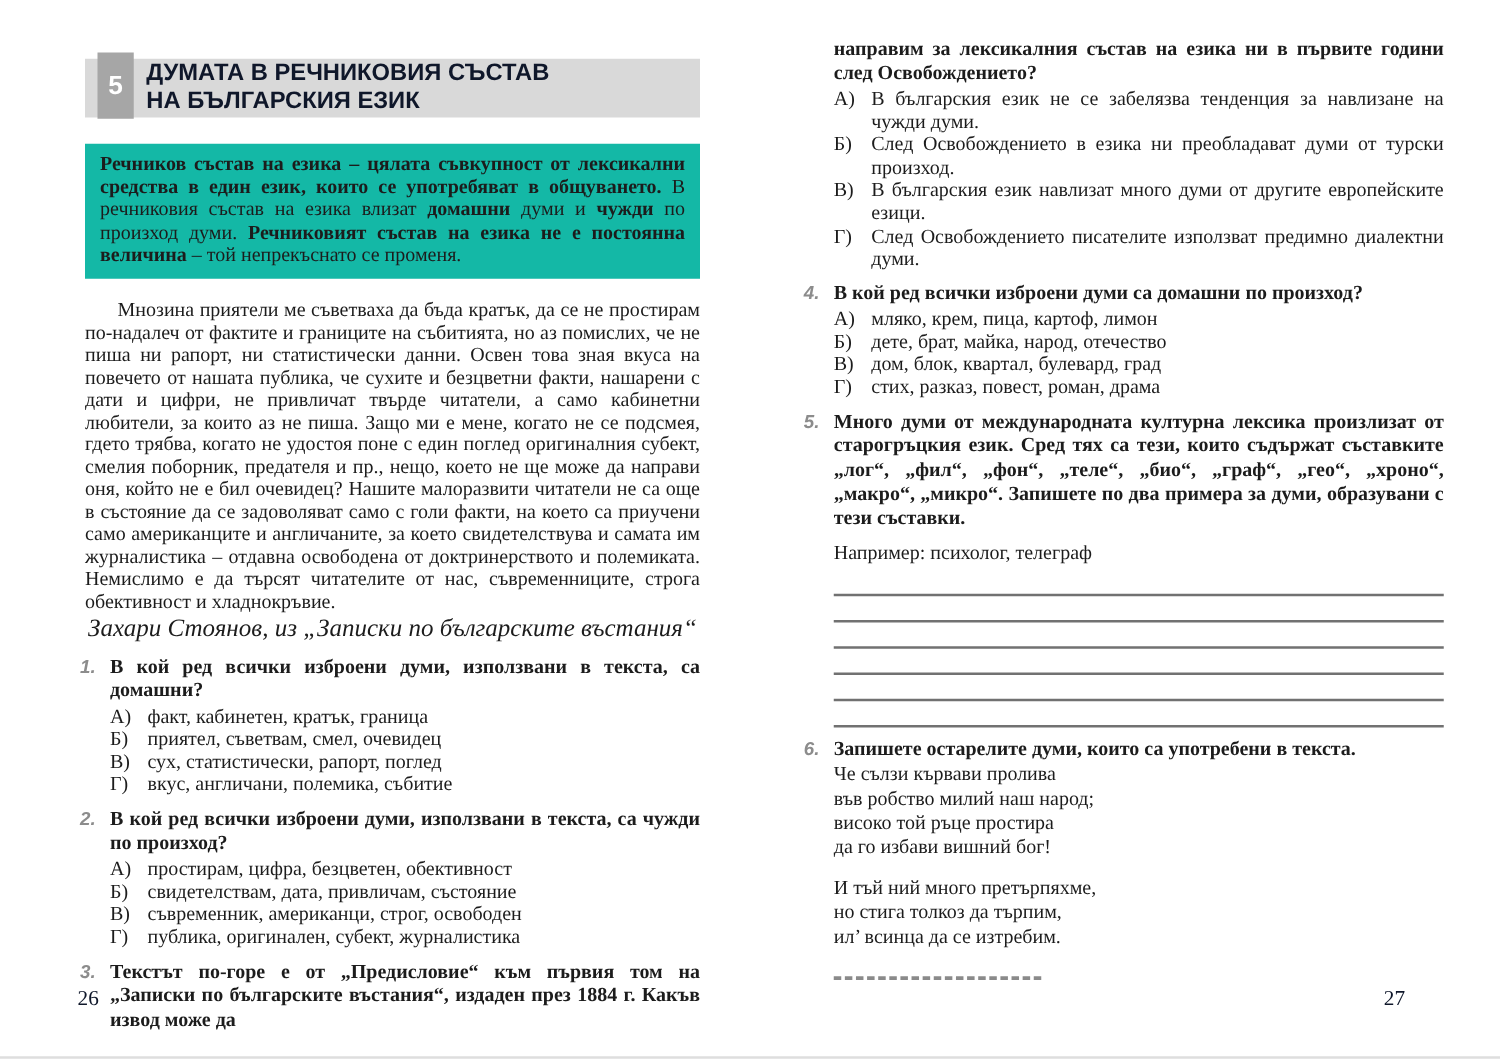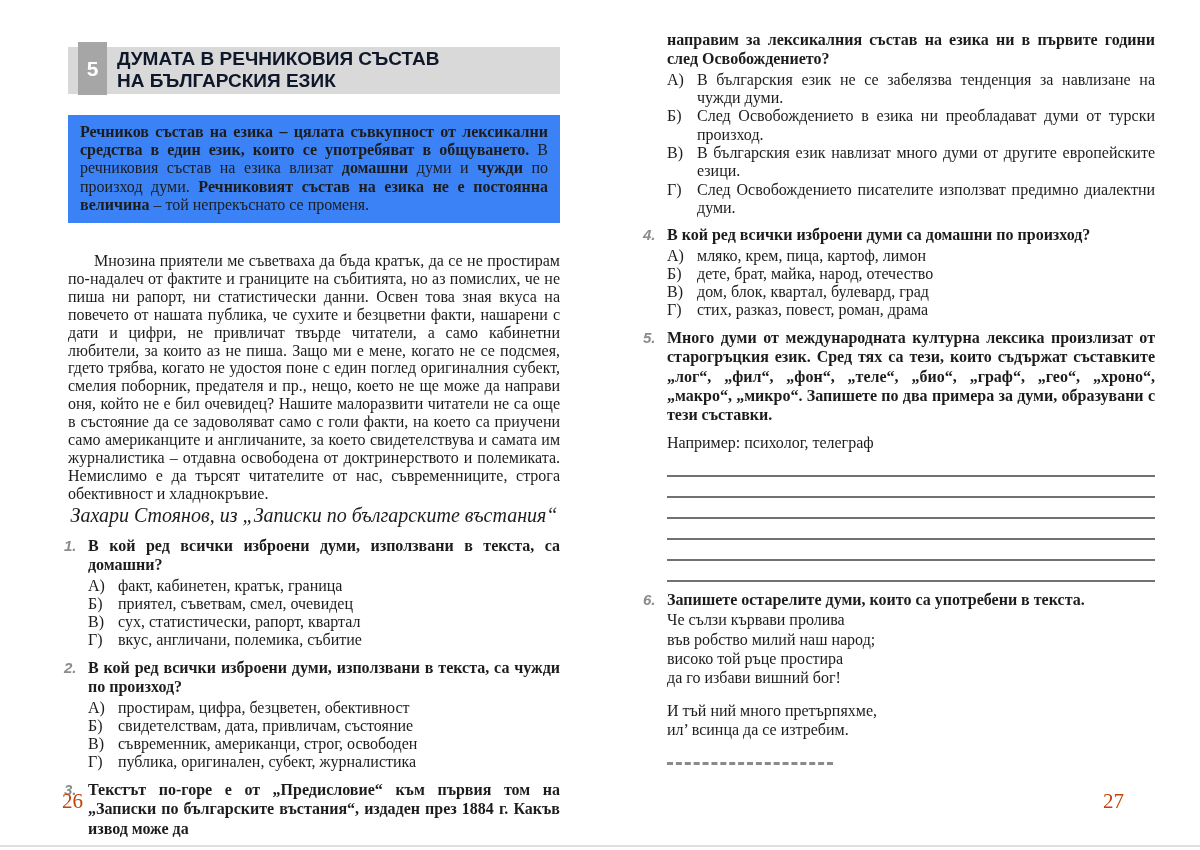--- a/index.html
+++ b/index.html
@@ -22,7 +22,7 @@
     font-weight:bold;font-size:19px;line-height:21.5px;color:#0f172a;}
 
   
-  .defbox{margin:20px 0 0 4px;background:#3b82f6;padding:8px 12px 9px 12px;
+  .defbox{margin:20px 0 0 4px;background:#14b8a6;padding:8px 12px 9px 12px;
     font-size:16px;line-height:18.2px;text-align:justify;}
 
   .instruction{margin:16px 0 0 26px;font-family:"Liberation Sans",sans-serif;

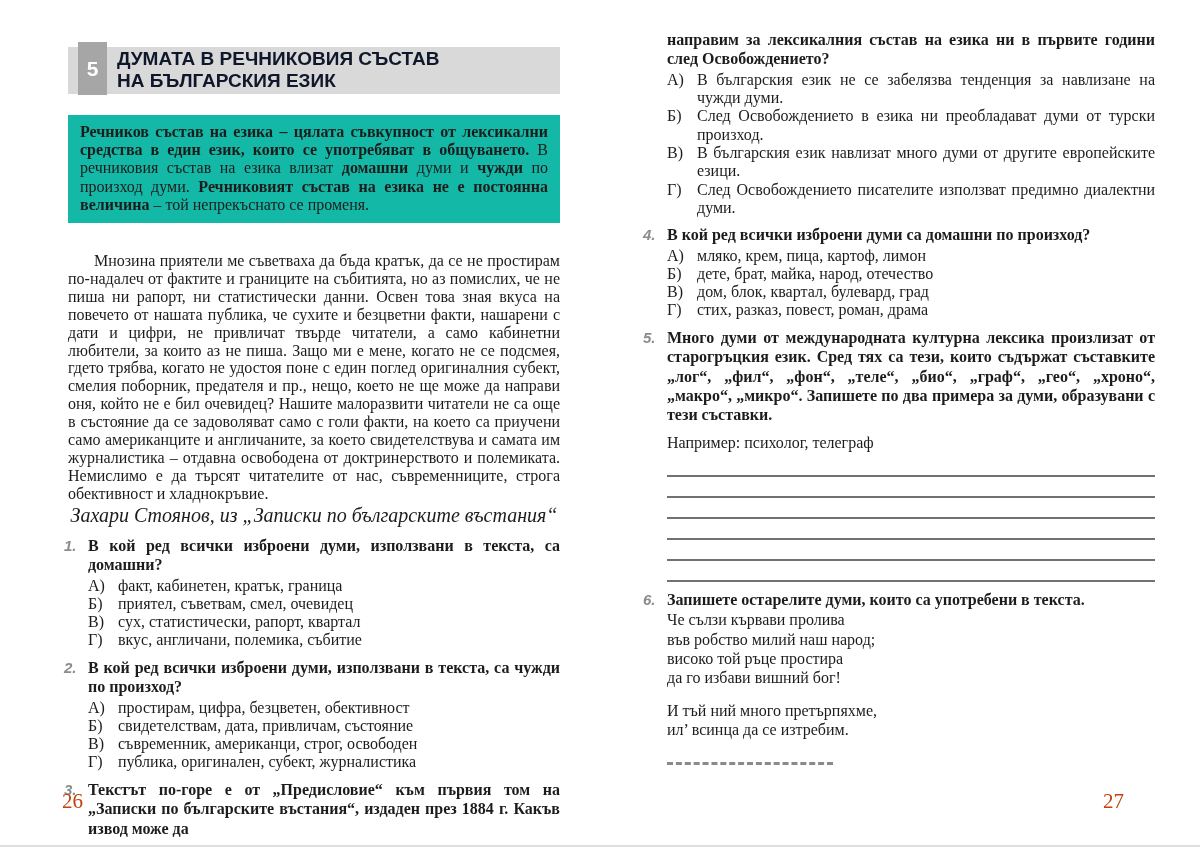--- a/index.html
+++ b/index.html
@@ -28,7 +28,7 @@
   .instruction{margin:16px 0 0 26px;font-family:"Liberation Sans",sans-serif;
     font-style:italic;font-size:15.5px;}
 
-  .passage{margin:29px 0 0 4px;font-size:16px;line-height:17.9px;text-align:justify;
+  .passage{margin:17px 0 0 4px;font-size:16px;line-height:17.9px;text-align:justify;
     text-indent:26px;}
   .attribution{margin:1px 0 0 4px;font-style:italic;font-size:20px;text-align:center;}
 

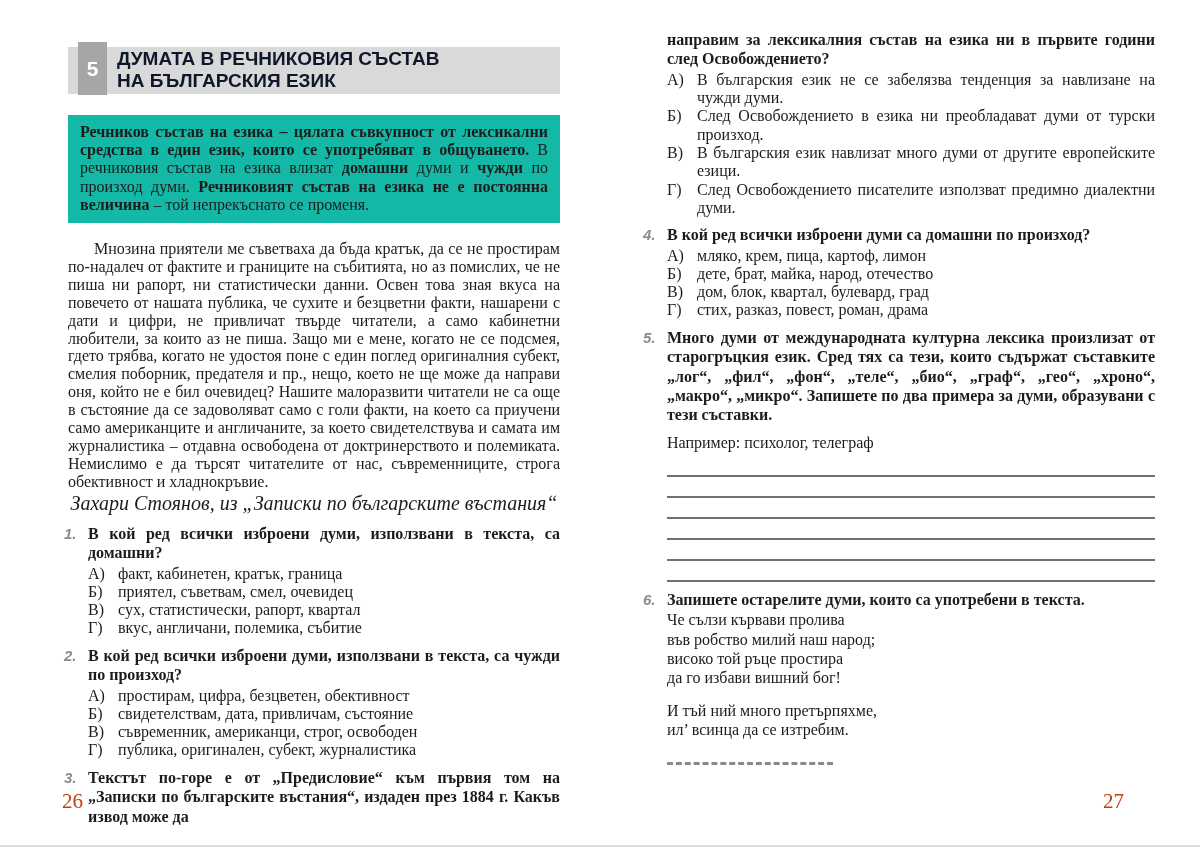--- a/index.html
+++ b/index.html
@@ -100,7 +100,7 @@
             </div>
             <div class="opt">
               <span class="opt-letter">В)</span>
-              <span class="opt-text">сух, статистически, рапорт, квартал</span>
+              <span class="opt-text">сух, статистически, рапорт, поглед</span>
             </div>
             <div class="opt">
               <span class="opt-letter">Г)</span>

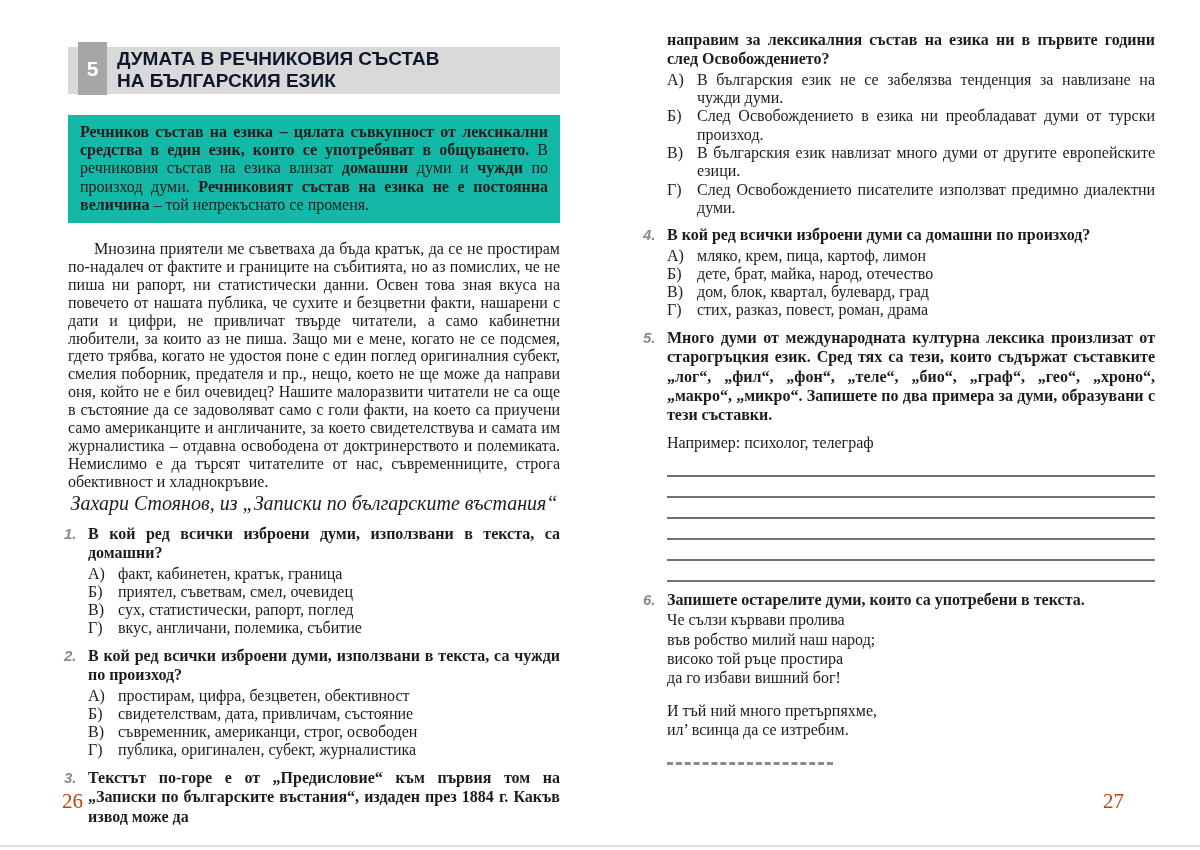--- a/index.html
+++ b/index.html
@@ -221,6 +221,7 @@
             </div>
             <div class="stanza">
               <div class="poem-line">И тъй ний много претърпяхме,</div>
+              <div class="poem-line">но стига толкоз да търпим,</div>
               <div class="poem-line">ил’ всинца да се изтребим.</div>
             </div>
           </div>

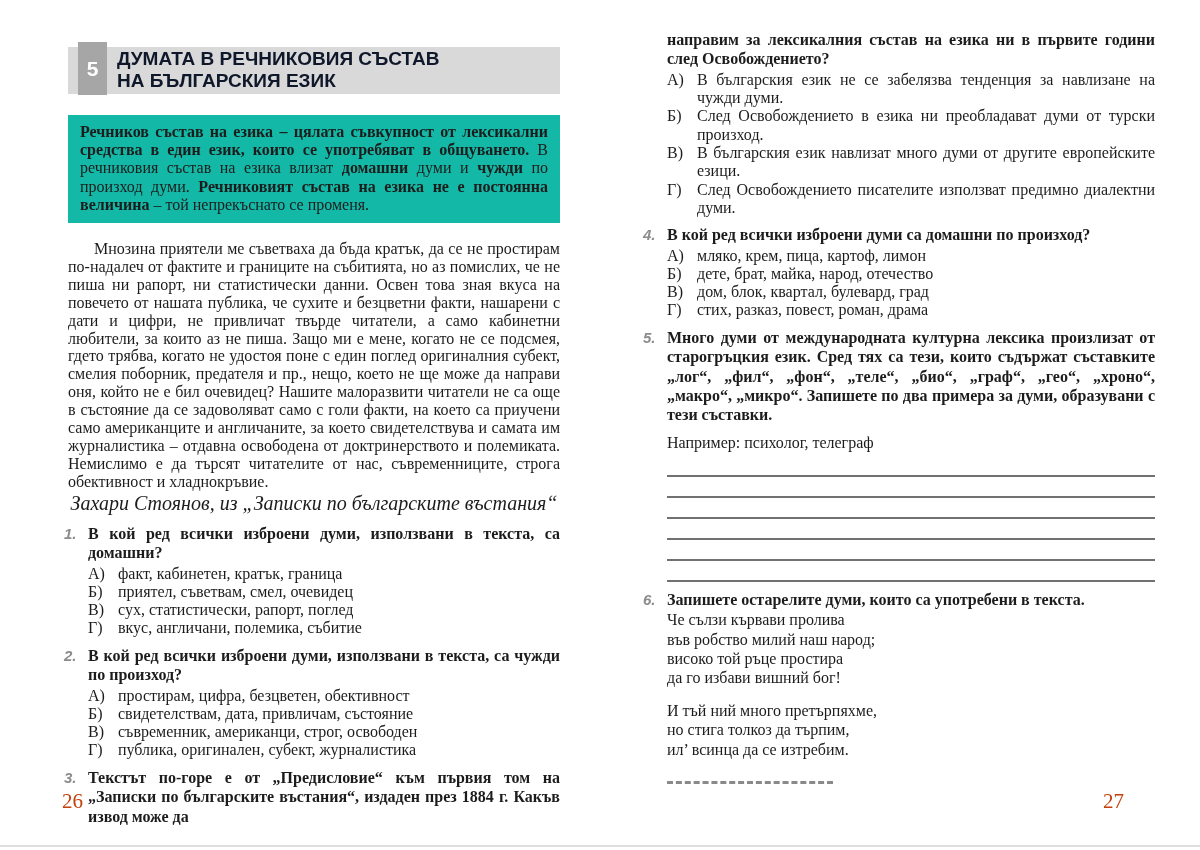--- a/index.html
+++ b/index.html
@@ -52,7 +52,7 @@
   .dashed-sep{margin:9px 0 0 24px;width:166px;border-top:3px dashed #8a8a8a;height:0;}
 
   
-  .pagenum{position:absolute;top:789px;font-size:21px;color:#c2410c;}
+  .pagenum{position:absolute;top:789px;font-size:17px;color:#0f172a;}
   .pagenum-left{left:-2px;}
   .pagenum-right{right:31px;}
   .bottom-edge{position:absolute;left:0;right:0;bottom:3px;height:2px;background:#dedede;}

